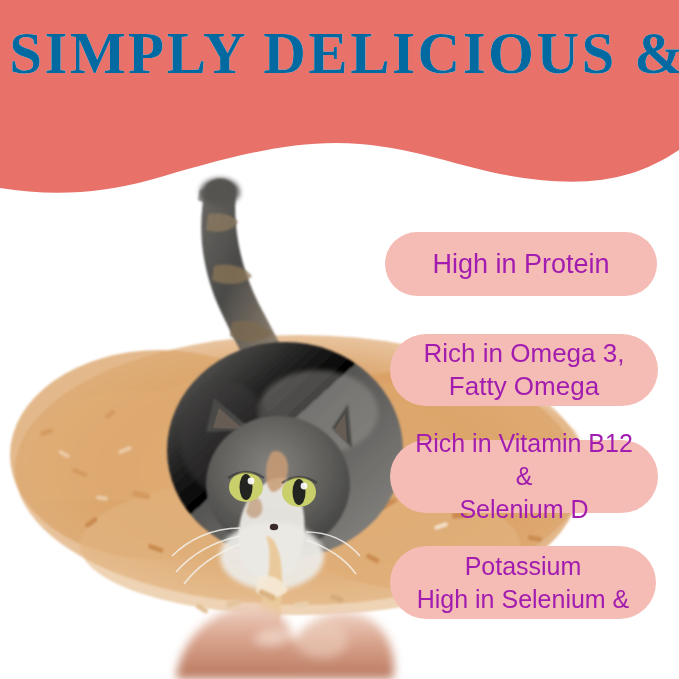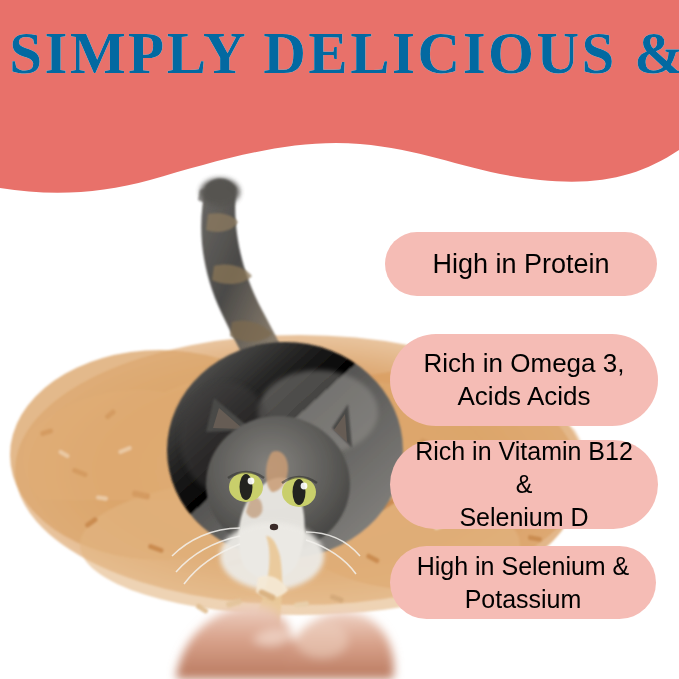--- a/index.html
+++ b/index.html
@@ -70,7 +70,7 @@
     text-align: center;
     background: #f5bcb5;
     border-radius: 999px;
-    color: #000000;
+    color: #a21caf;
     font-family: "Liberation Sans", sans-serif;
     font-weight: 400;
     box-sizing: border-box;

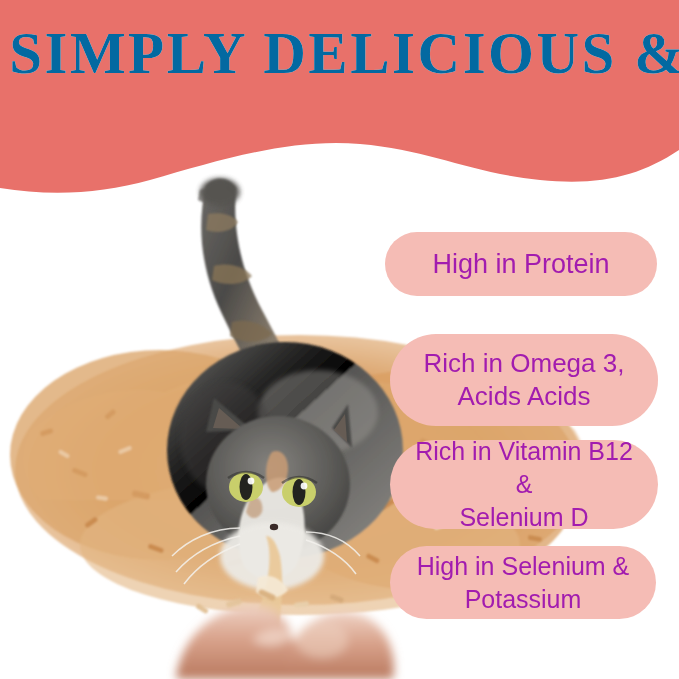--- a/index.html
+++ b/index.html
@@ -79,7 +79,7 @@
   .pill span { display: block; }
 
   #pill-1 { left: 385px; top: 232px; width: 272px; height: 64px; font-size: 27px; line-height: 32px; }
-  #pill-2 { left: 390px; top: 334px; width: 268px; height: 92px; font-size: 26px; line-height: 33px; }
+  #pill-2 { left: 390px; top: 334px; width: 268px; height: 72px; font-size: 26px; line-height: 33px; }
   #pill-3 { left: 390px; top: 440px; width: 268px; height: 89px; font-size: 25px; line-height: 33px; }
   #pill-4 { left: 390px; top: 546px; width: 266px; height: 73px; font-size: 25px; line-height: 33px; }
 </style>

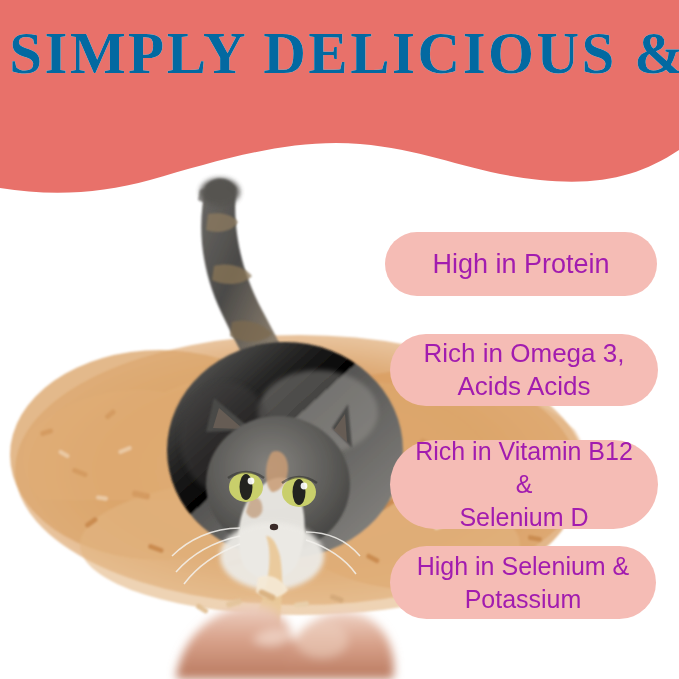--- a/index.html
+++ b/index.html
@@ -288,7 +288,7 @@
   <div class="pill" id="pill-2">
     <span>
       <span style="display:block">Rich in Omega 3,</span>
-      <span style="display:block">Acids Acids</span>
+      <span style="display:block">Fatty Omega</span>
     </span>
   </div>
 

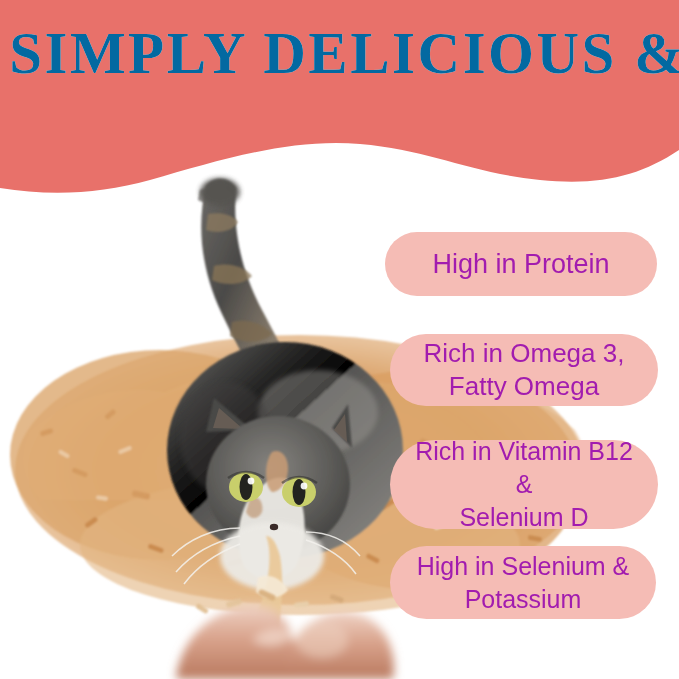--- a/index.html
+++ b/index.html
@@ -80,7 +80,7 @@
 
   #pill-1 { left: 385px; top: 232px; width: 272px; height: 64px; font-size: 27px; line-height: 32px; }
   #pill-2 { left: 390px; top: 334px; width: 268px; height: 72px; font-size: 26px; line-height: 33px; }
-  #pill-3 { left: 390px; top: 440px; width: 268px; height: 89px; font-size: 25px; line-height: 33px; }
+  #pill-3 { left: 390px; top: 440px; width: 268px; height: 73px; font-size: 25px; line-height: 33px; }
   #pill-4 { left: 390px; top: 546px; width: 266px; height: 73px; font-size: 25px; line-height: 33px; }
 </style>
 </head>

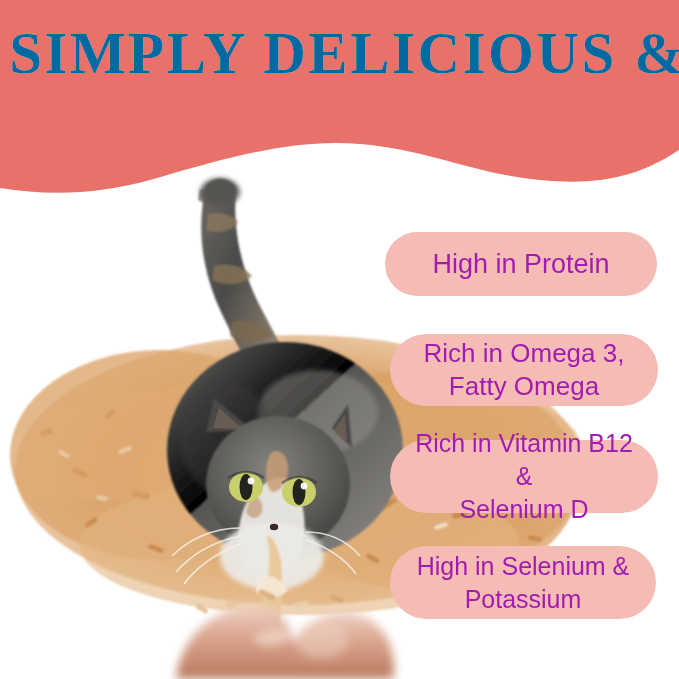--- a/index.html
+++ b/index.html
@@ -301,8 +301,8 @@
 
   <div class="pill" id="pill-4">
     <span>
+      <span style="display:block">Potassium</span>
       <span style="display:block">High in Selenium &amp;</span>
-      <span style="display:block">Potassium</span>
     </span>
   </div>
 

